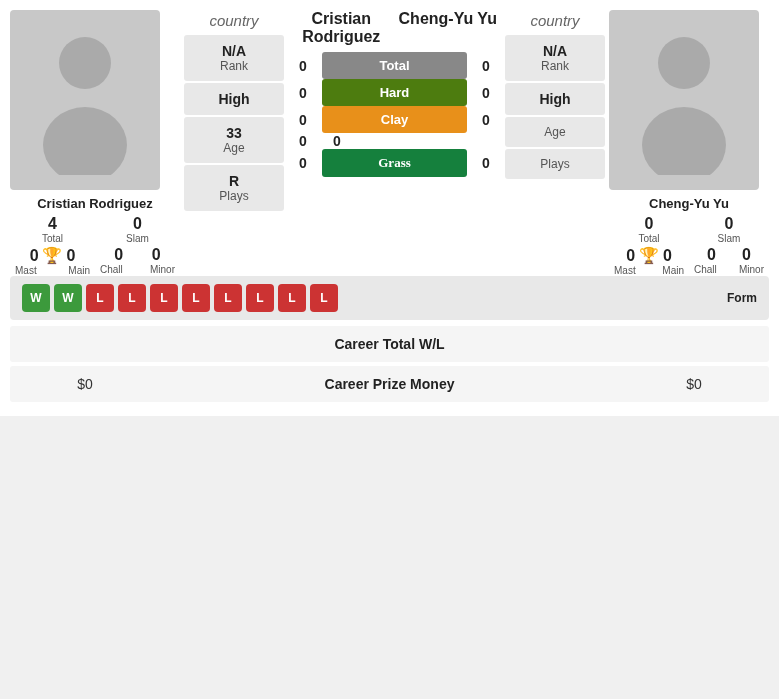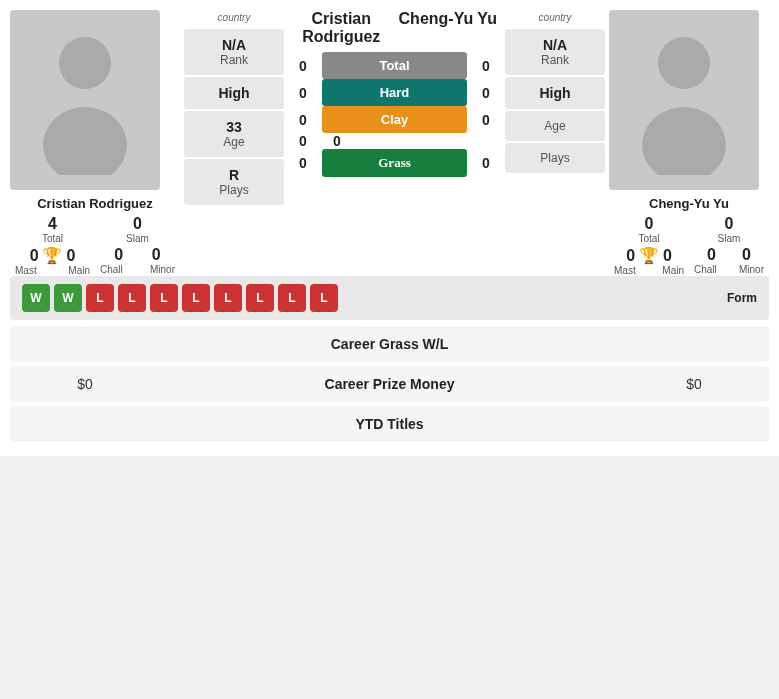--- a/index.html
+++ b/index.html
@@ -252,7 +252,7 @@
     }
 
     .country-flag {
-      font-size: 10px;
+      font-size: 15px;
       color: #666;
       text-align: center;
       padding: 2px 0 4px;

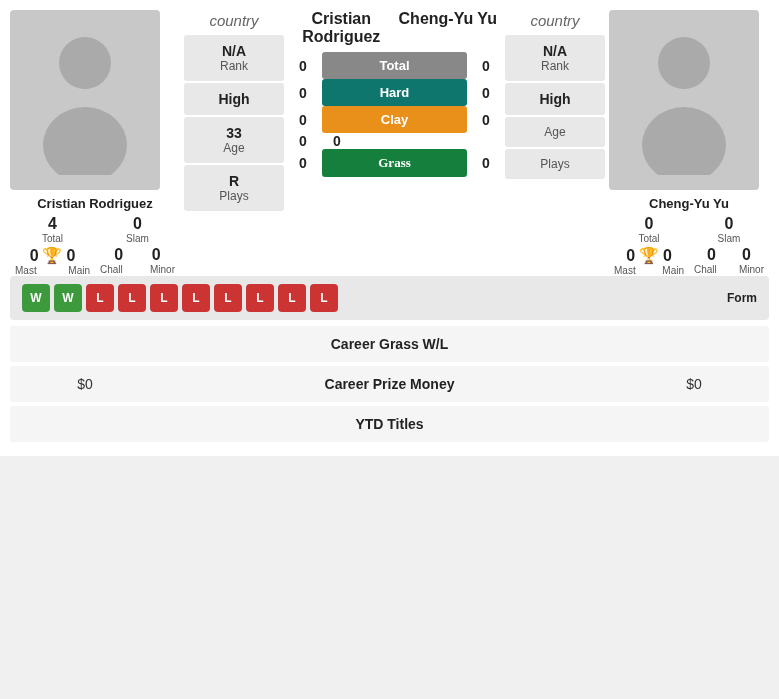--- a/index.html
+++ b/index.html
@@ -98,7 +98,7 @@
     }
 
     .surface-hard {
-      background: #0f766e;
+      background: #4d7c0f;
     }
 
     .surface-clay {

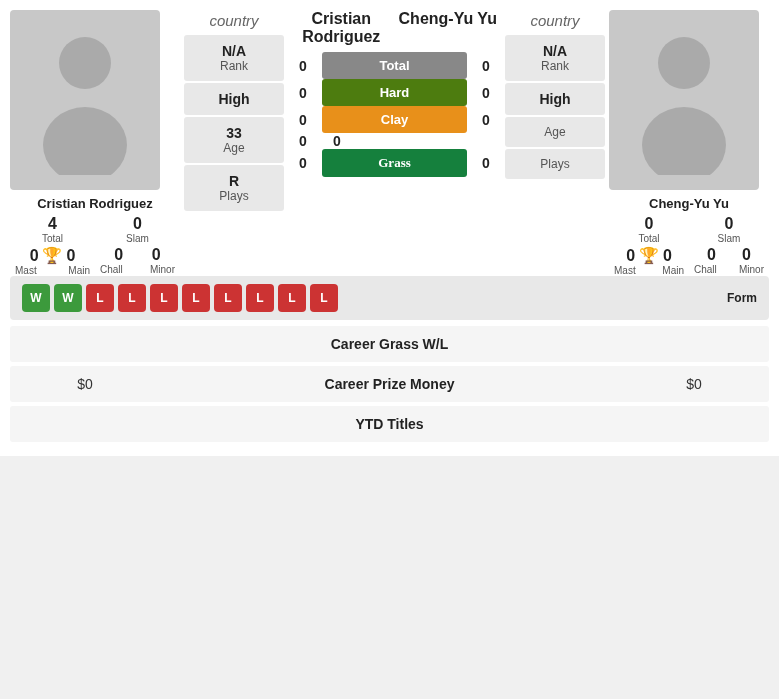--- a/index.html
+++ b/index.html
@@ -451,7 +451,7 @@
   <div id="bottom-rows-container">
   <div class="info-row">
         <div class="info-row-left"></div>
-        <div class="info-row-label">Career Grass W/L</div>
+        <div class="info-row-label">Career Total W/L</div>
         <div class="info-row-right"></div>
       </div>
       <div class="info-row">

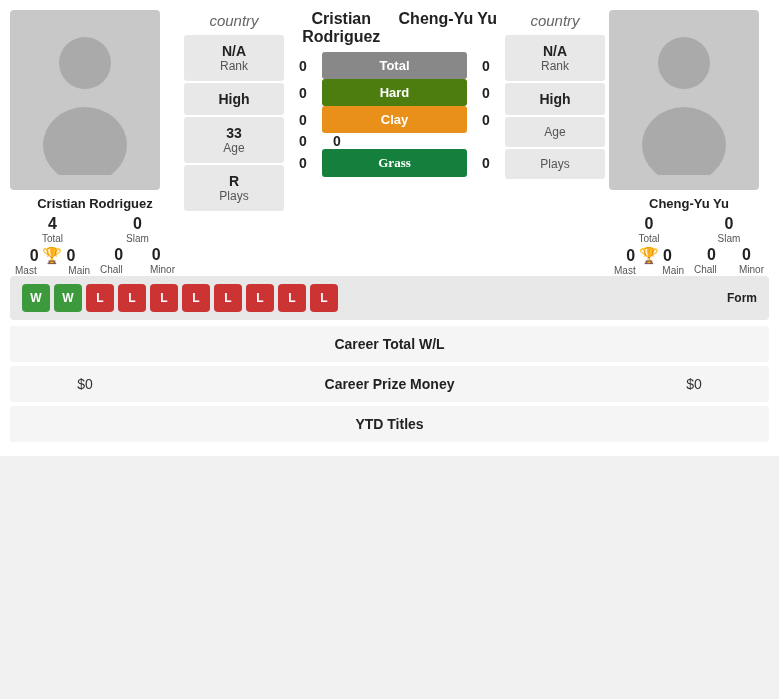--- a/index.html
+++ b/index.html
@@ -459,11 +459,6 @@
         <div class="info-row-label">Career Prize Money</div>
         <div class="info-row-right">$0</div>
       </div>
-      <div class="info-row">
-        <div class="info-row-left"></div>
-        <div class="info-row-label">YTD Titles</div>
-        <div class="info-row-right"></div>
-      </div>
     </div>
 
 </div>

